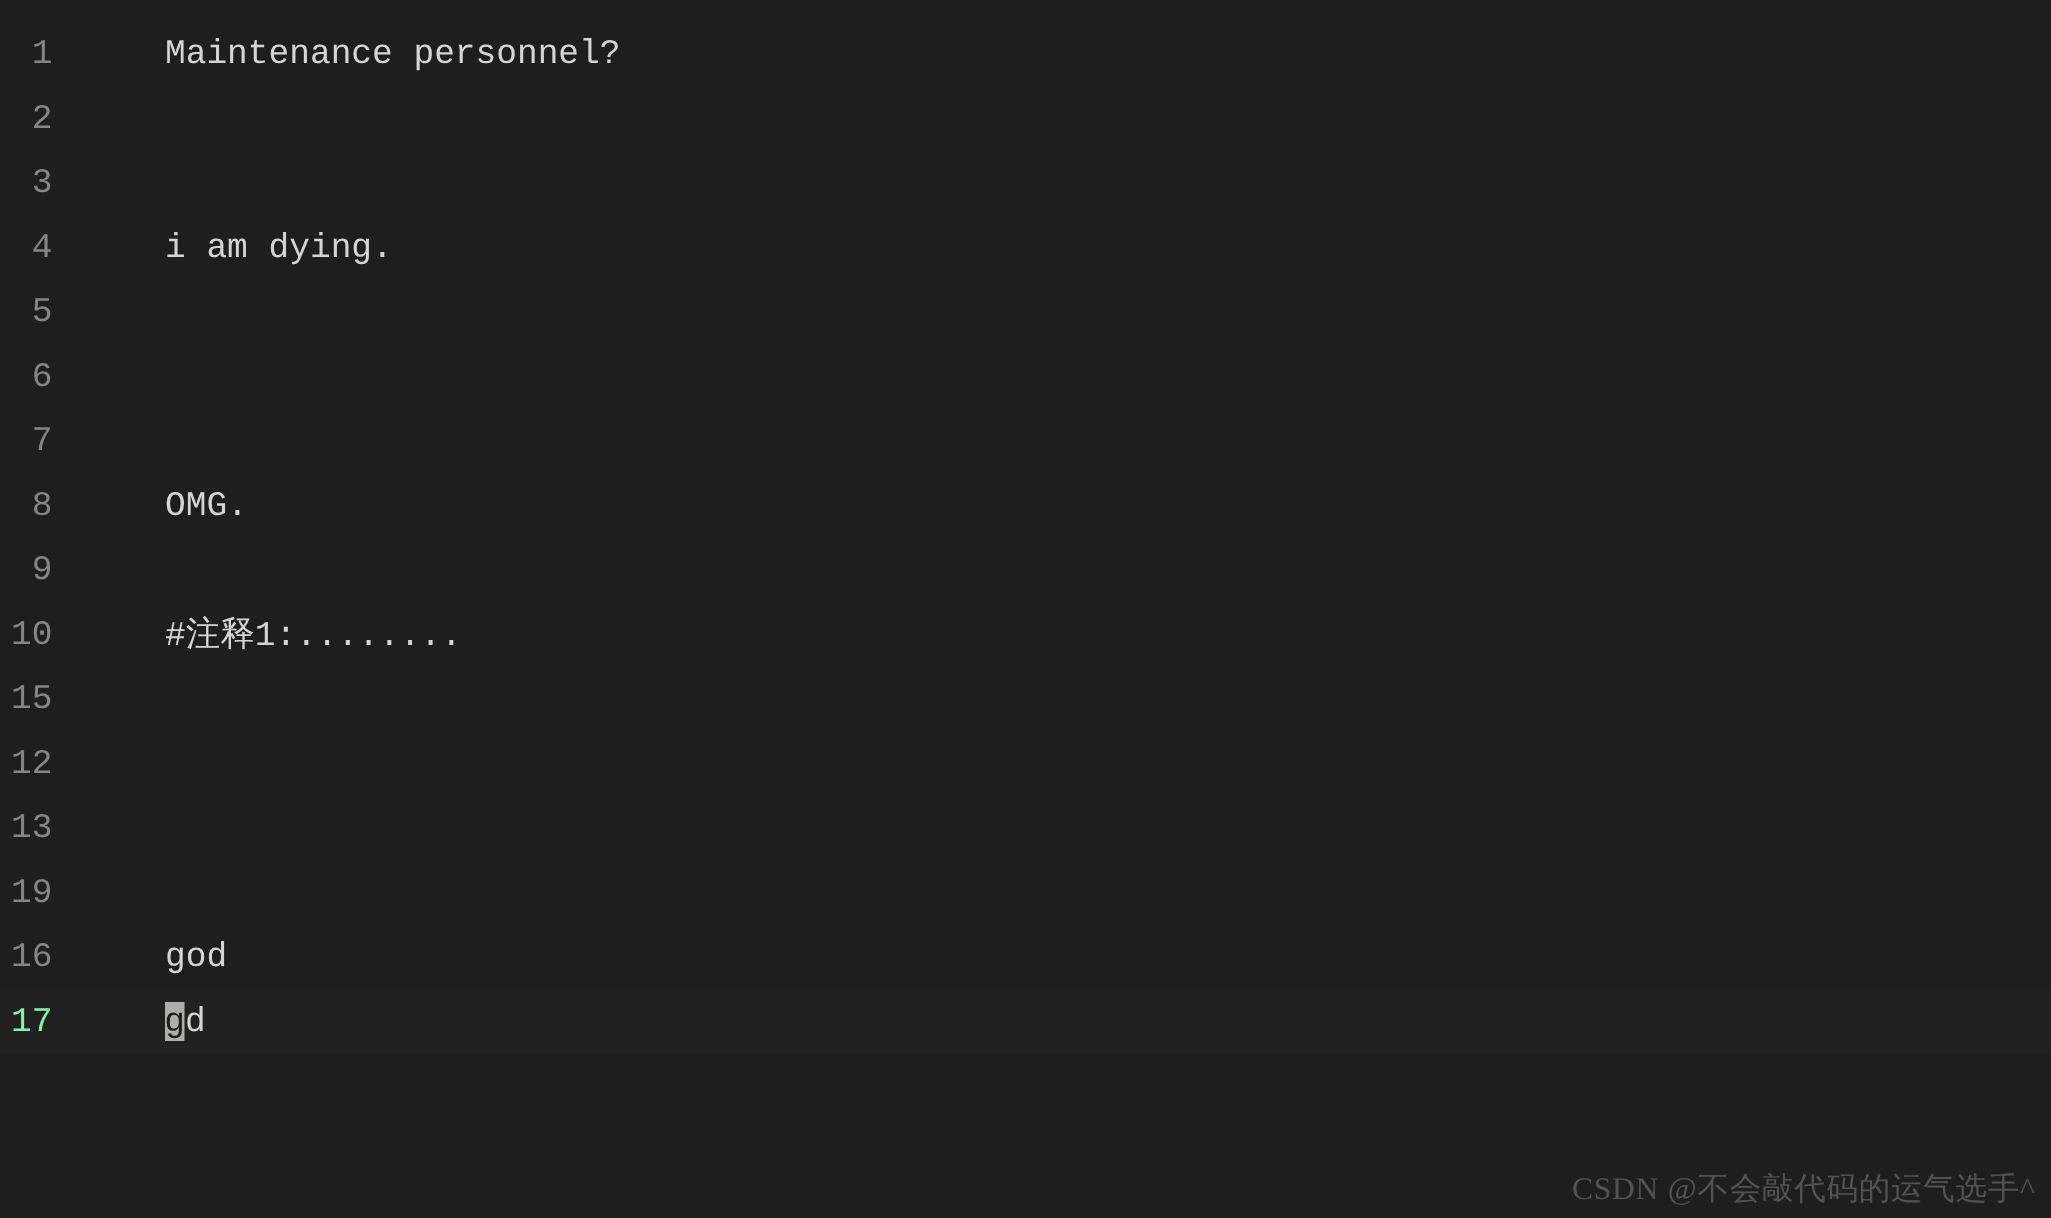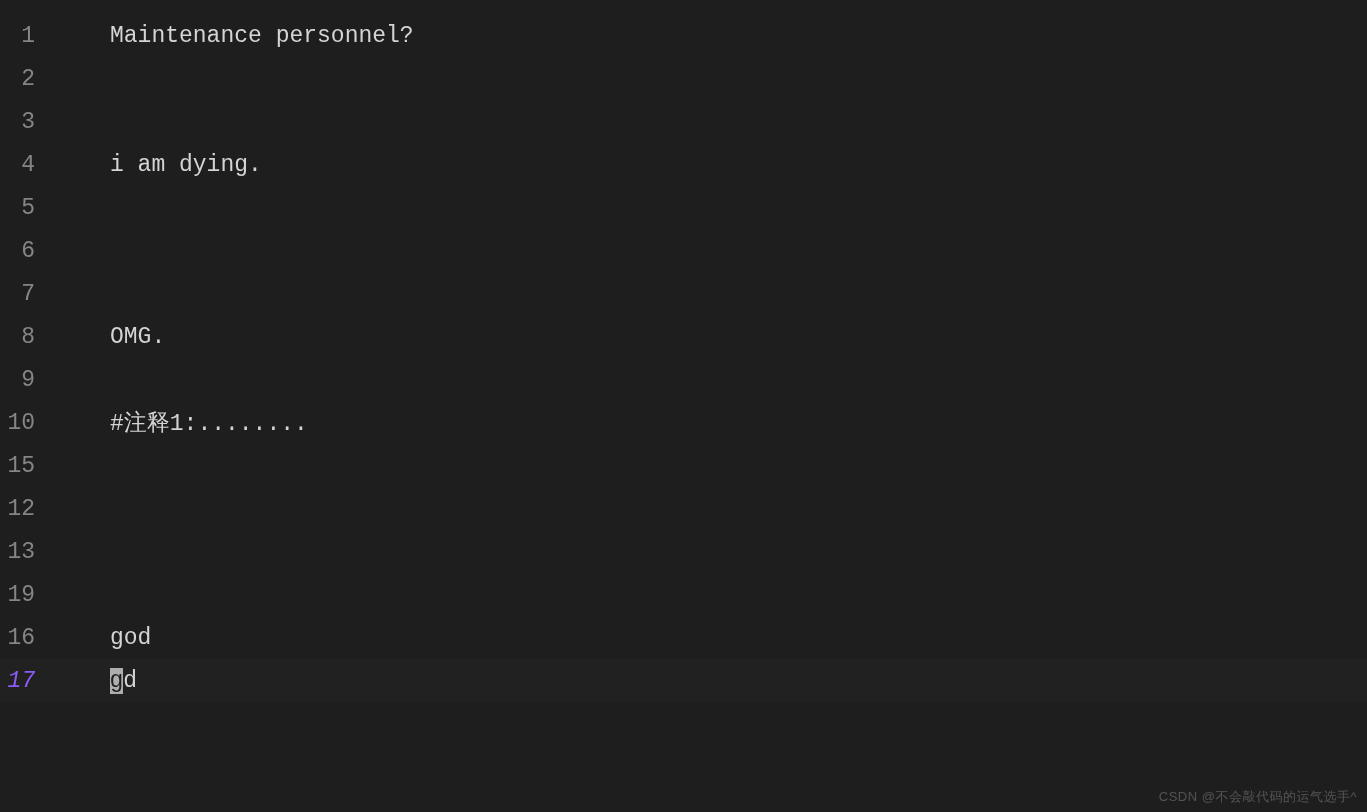--- a/index.html
+++ b/index.html
@@ -37,8 +37,7 @@
     font-variant-numeric: tabular-nums;
   }
   .line.current .line-number {
-    color: #8b5cf6;
-    font-style: italic;
+    color: #86efac;
   }
   .line.current {
     background: rgba(255,255,255,0.015);

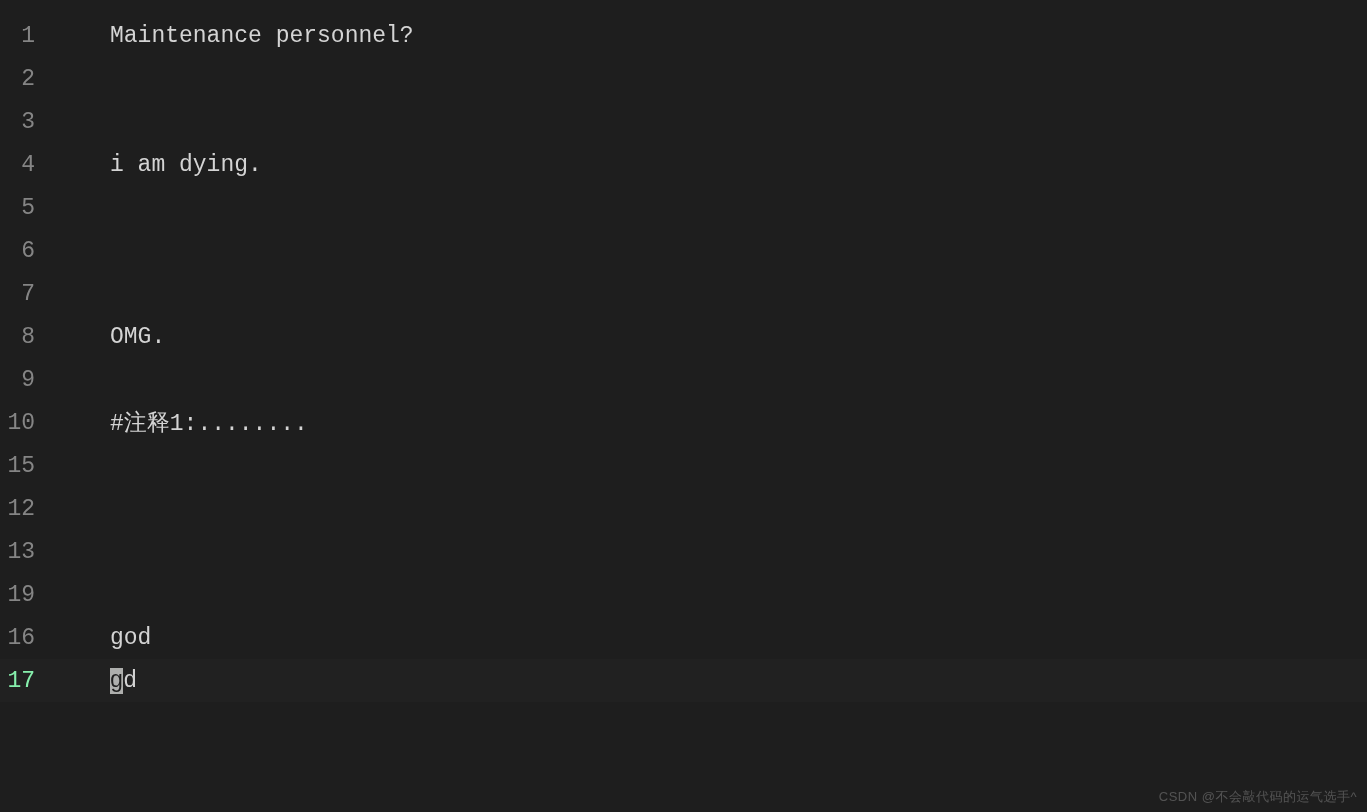--- a/index.html
+++ b/index.html
@@ -60,8 +60,8 @@
     right: 10px;
     bottom: 6px;
     color: rgba(220,220,220,0.28);
-    font-family: Liberation Sans, sans-serif;
-    font-size: 13px;
+    font-family: Liberation Serif, serif;
+    font-size: 21px;
     letter-spacing: 0.5px;
   }
 </style>

